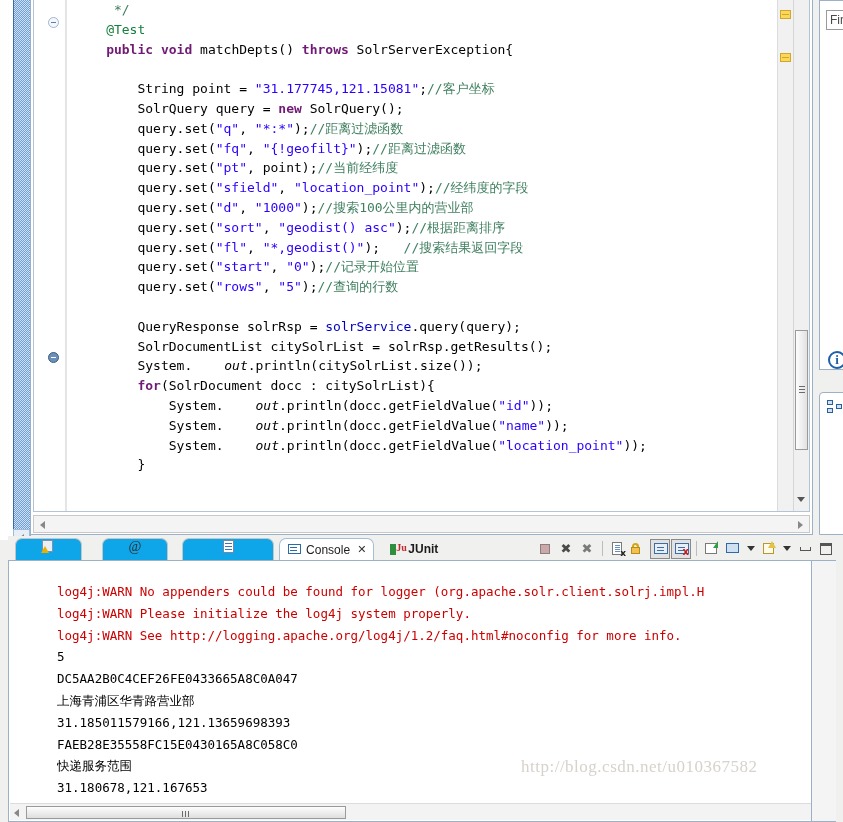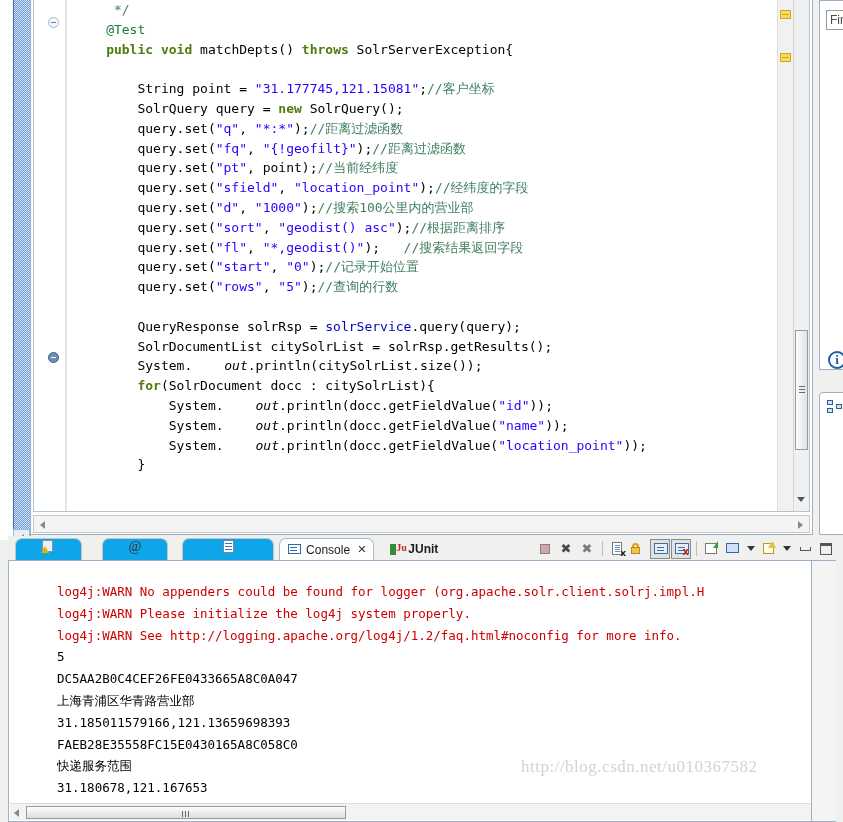--- a/index.html
+++ b/index.html
@@ -126,7 +126,7 @@
     overflow: hidden;
   }
   .code-line { height: 19.8px; }
-  .kw  { color: #4d7c0f; font-weight: bold; }
+  .kw  { color: #701a75; font-weight: bold; }
   .str { color: #2a00ff; }
   .cmt { color: #3f7f5f; }
   .ann { color: #15803d; }

